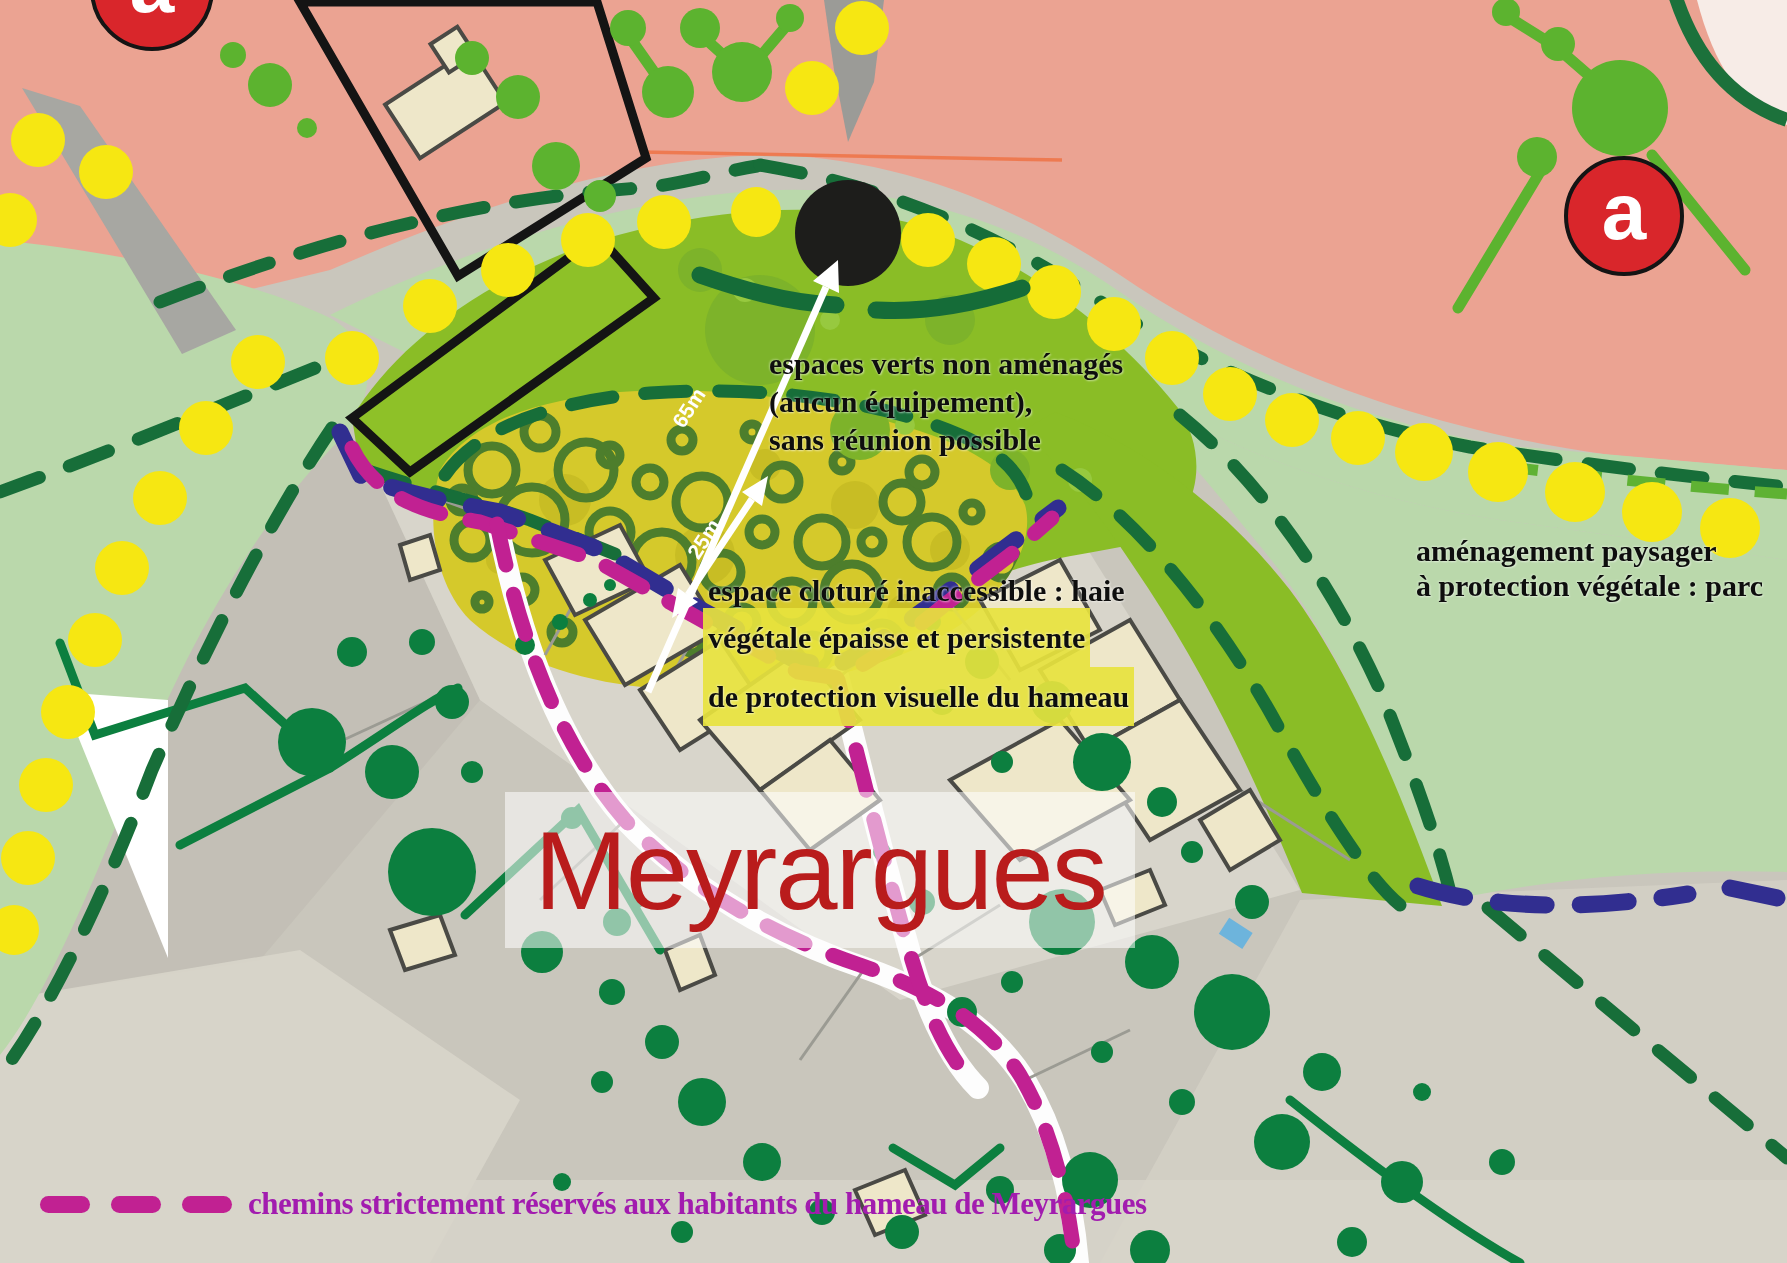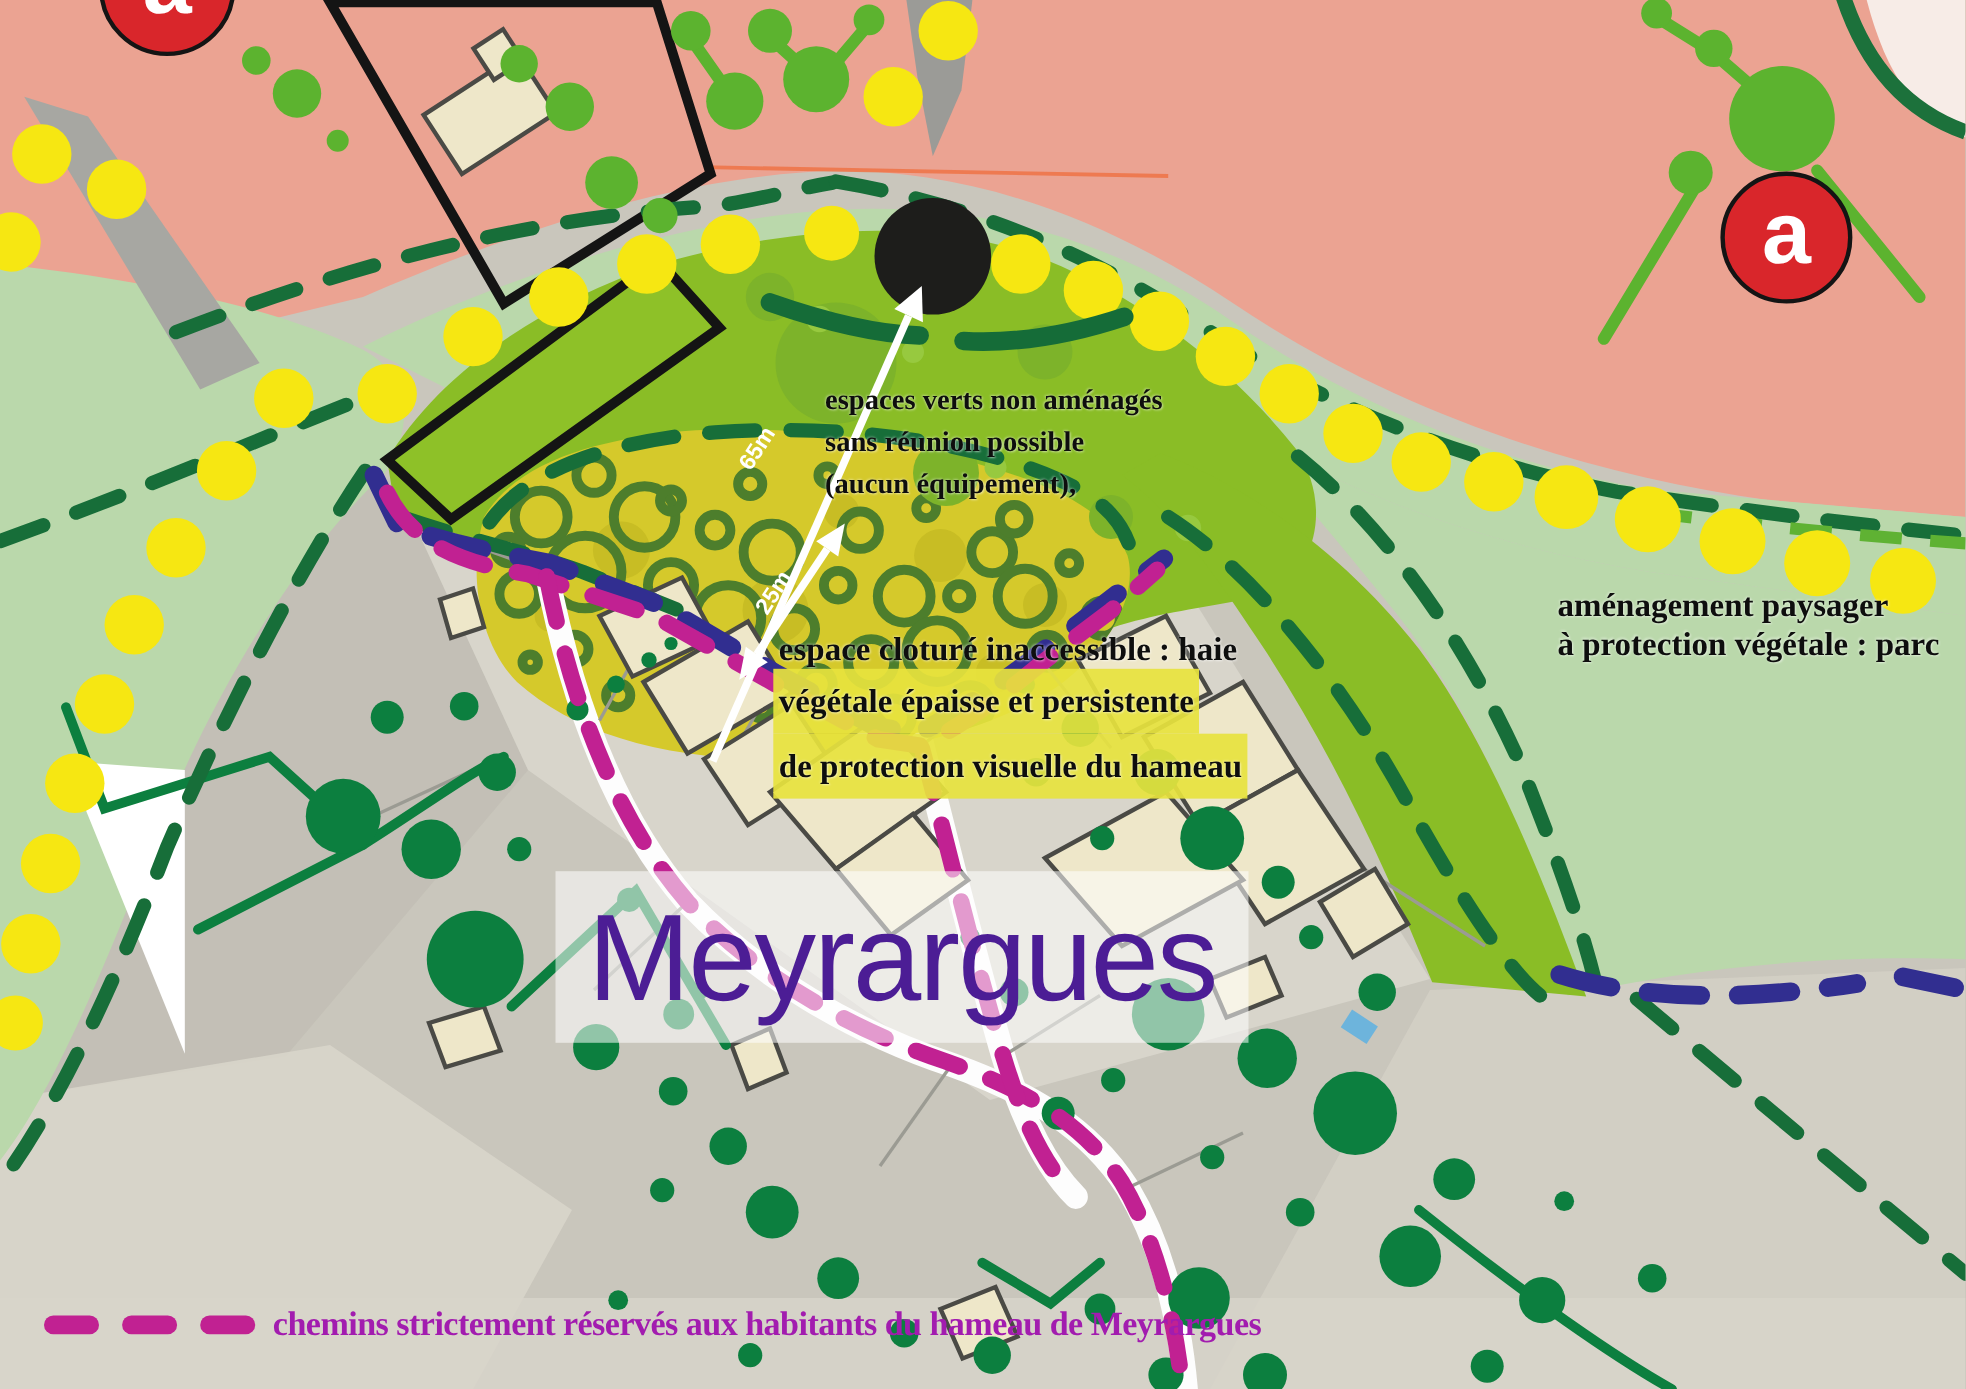--- a/index.html
+++ b/index.html
@@ -17,7 +17,7 @@
   .ann{position:absolute;color:#0e0e0e;font-weight:700;z-index:25;
        text-shadow:1px 1px 2px rgba(255,255,255,.55),-1px -1px 2px rgba(255,255,255,.35);}
   .ann div{white-space:nowrap;}
-  .ann-verts{left:750px;top:345px;font-size:26px;line-height:38px;}
+  .ann-verts{left:769px;top:345px;font-size:30px;line-height:38px;}
   .ann-cloture{left:708px;top:546px;font-size:30px;line-height:35px;margin-top:27px;}
   .ann-cloture .hl{background:rgba(231,227,62,.92);padding:12px 5px;margin-left:-5px;width:max-content;}
   .ann-amenagement{right:24px;top:533px;font-size:30px;line-height:35px;}

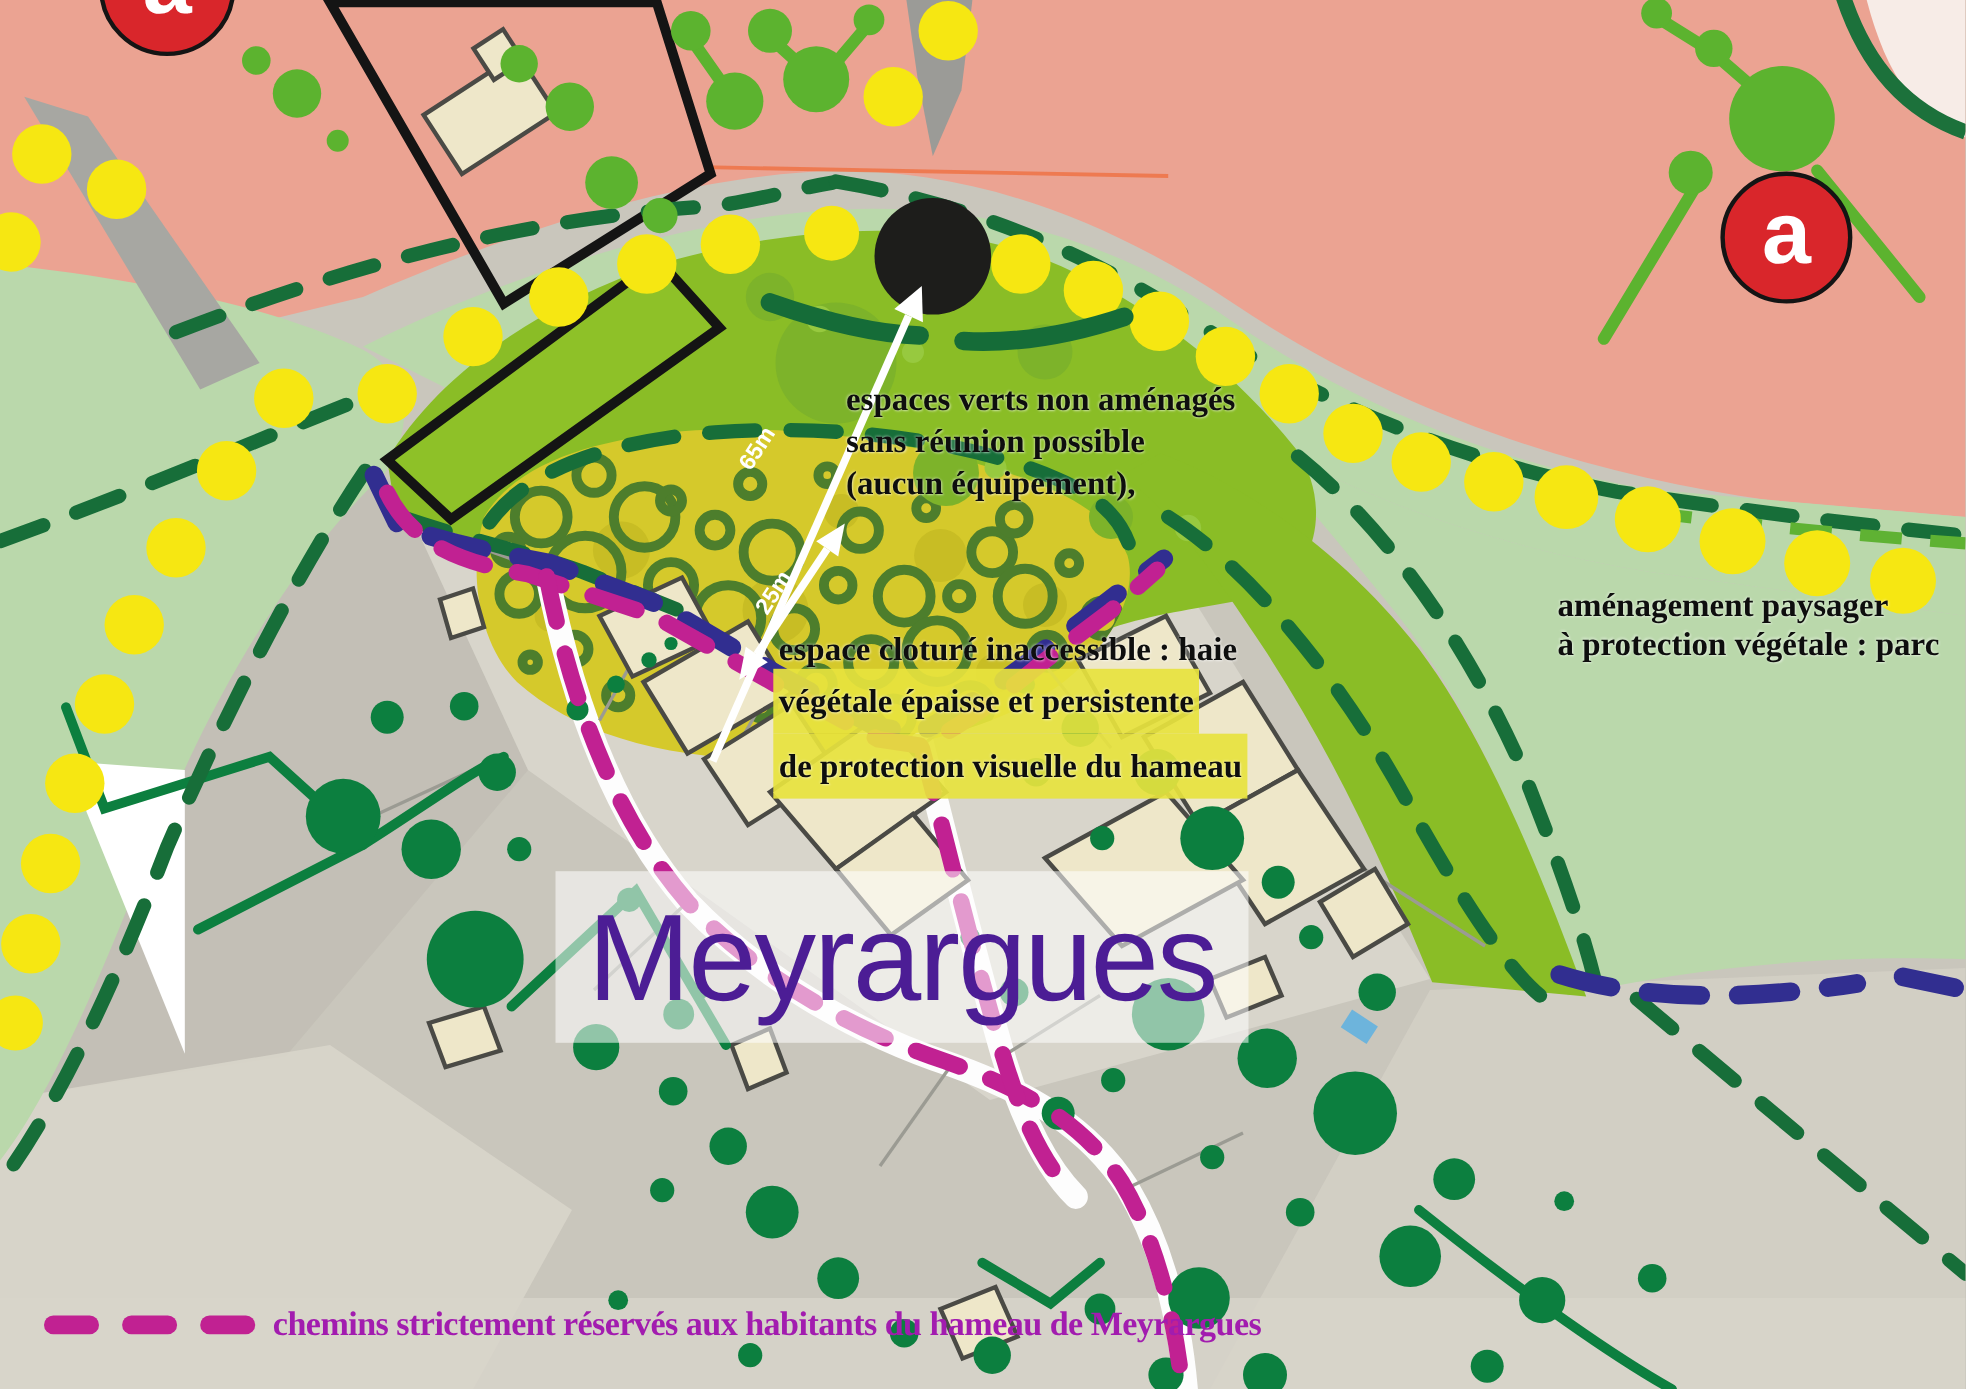--- a/index.html
+++ b/index.html
@@ -369,8 +369,8 @@
 
   <div class="ann ann-verts">
     <div>espaces verts non aménagés</div>
+    <div>(aucun équipement),</div>
     <div>sans réunion possible</div>
-    <div>(aucun équipement),</div>
   </div>
 
   <div class="ann ann-cloture">

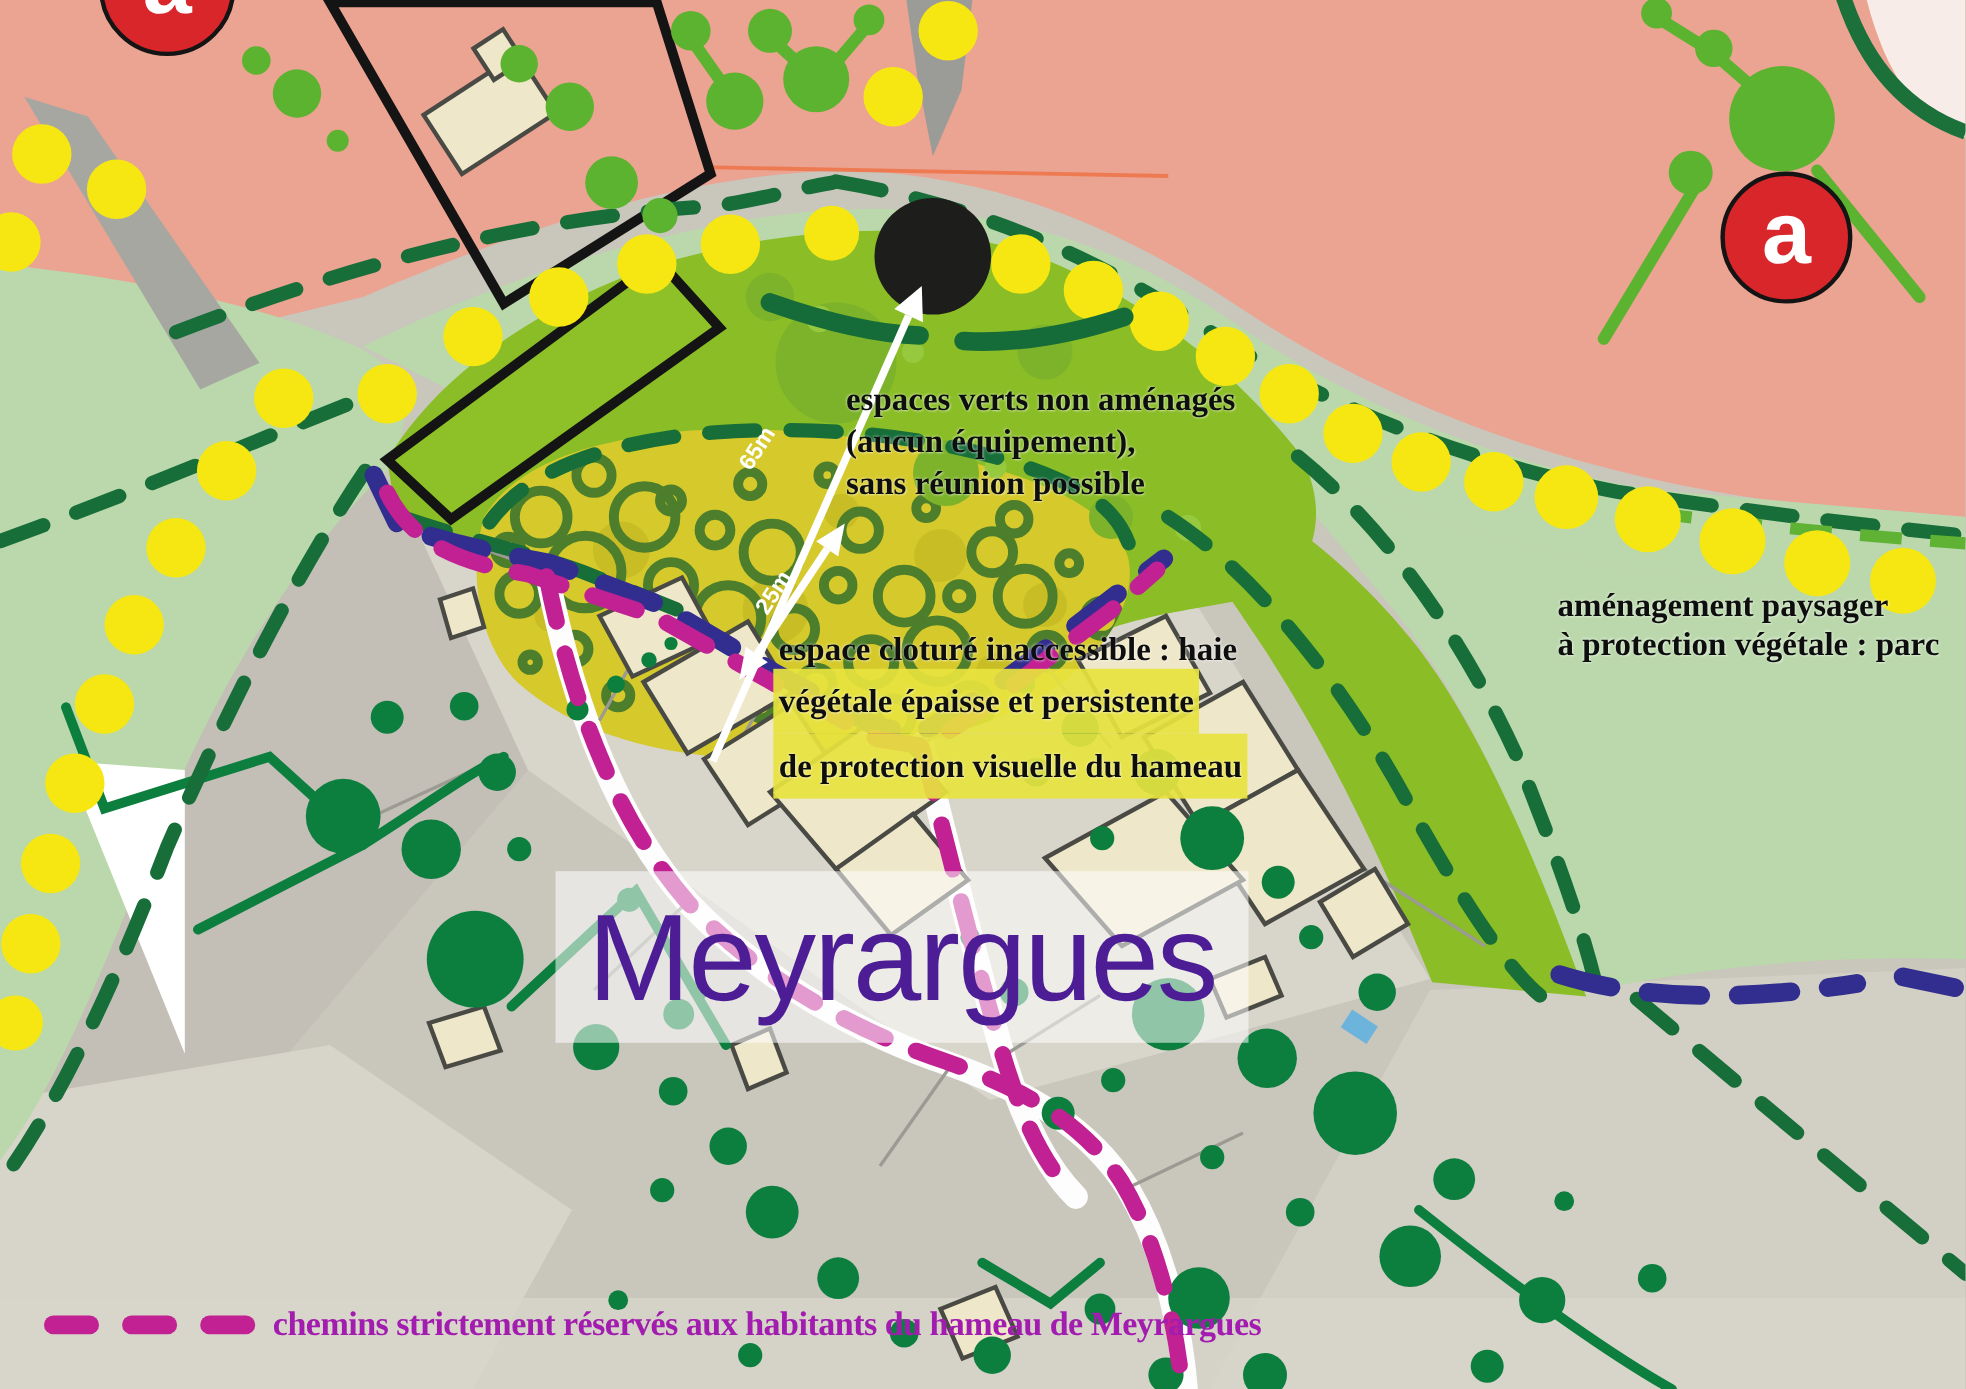--- a/index.html
+++ b/index.html
@@ -29,7 +29,7 @@
 
   .place-box{position:absolute;left:505px;top:792px;width:630px;height:156px;
              background:rgba(255,255,255,.55);z-index:20;display:flex;align-items:center;justify-content:center;}
-  .place-box span{font-family:"Liberation Sans",sans-serif;font-size:112px;color:#4c1d95;
+  .place-box span{font-family:"Liberation Sans",sans-serif;font-size:112px;color:#b91c1c;
                   letter-spacing:-2px;white-space:nowrap;}
 
   .legend{position:absolute;left:40px;top:1186px;display:flex;align-items:center;z-index:40;}

